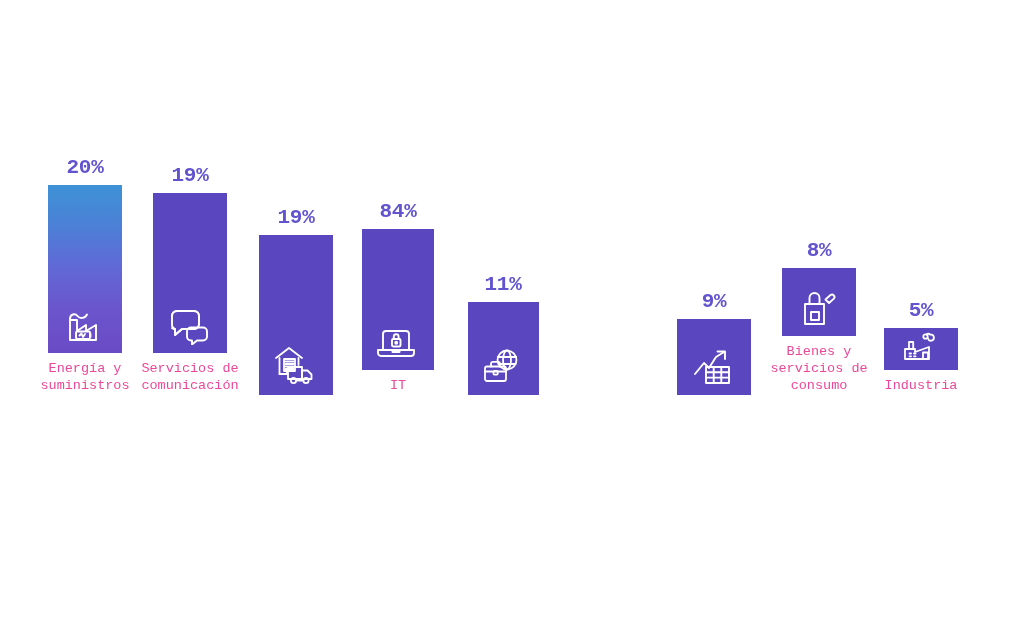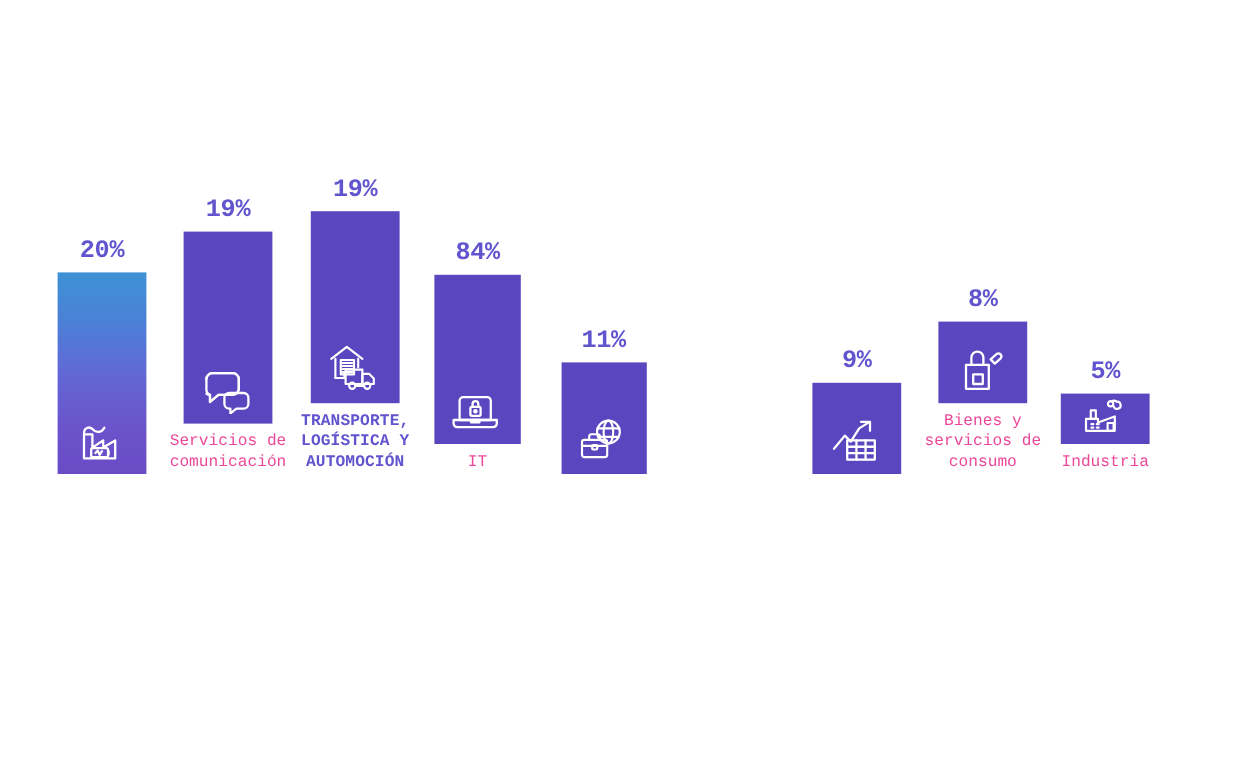--- a/index.html
+++ b/index.html
@@ -130,9 +130,6 @@
         </svg>
       </span>
     </div>
-    <div class="cat-label highlight">TRANSPORTE,
-LOGÍSTICA Y
-AUTOMOCIÓN</div>
   </div>
 
   <div class="bar-group" style="left:343px; width:110px; bottom:238px;">

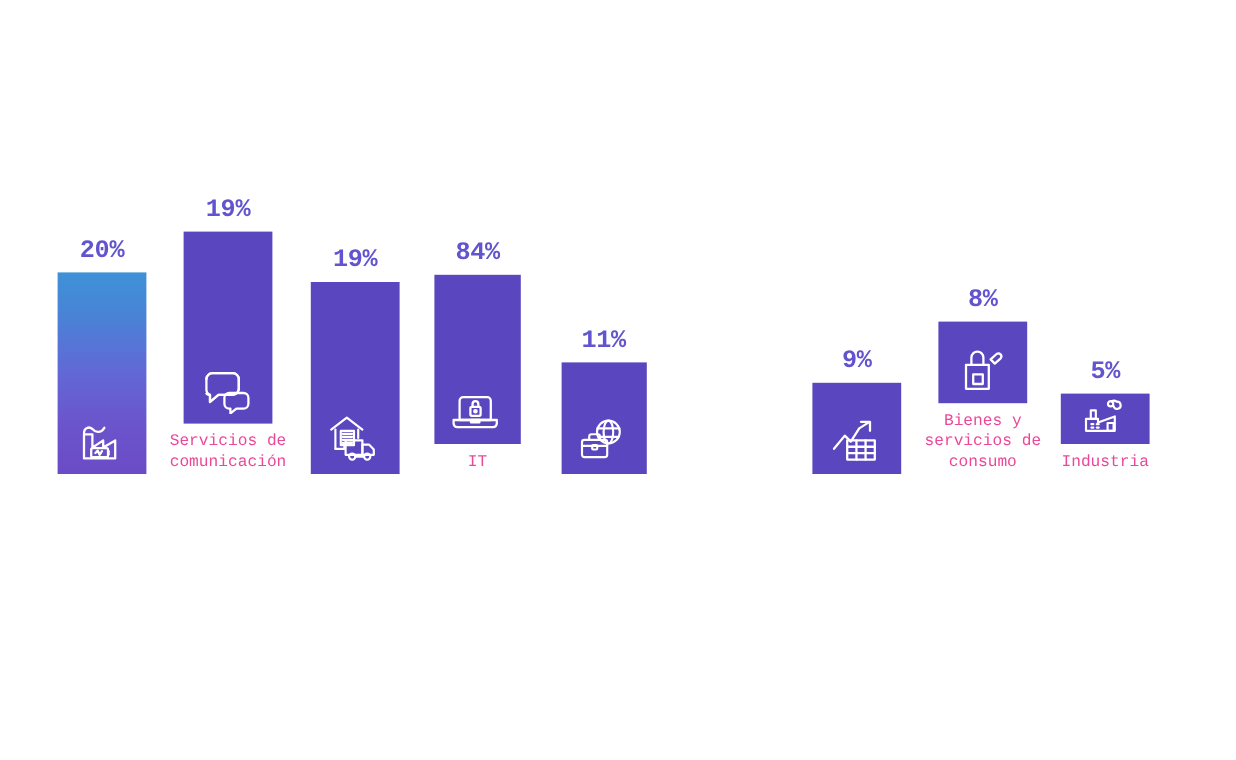--- a/index.html
+++ b/index.html
@@ -95,6 +95,8 @@
         </svg>
       </span>
     </div>
+    <div class="cat-label">Energía y
+suministros</div>
   </div>
 
   <div class="bar-group" style="left:130px; width:120px; bottom:238px;">

